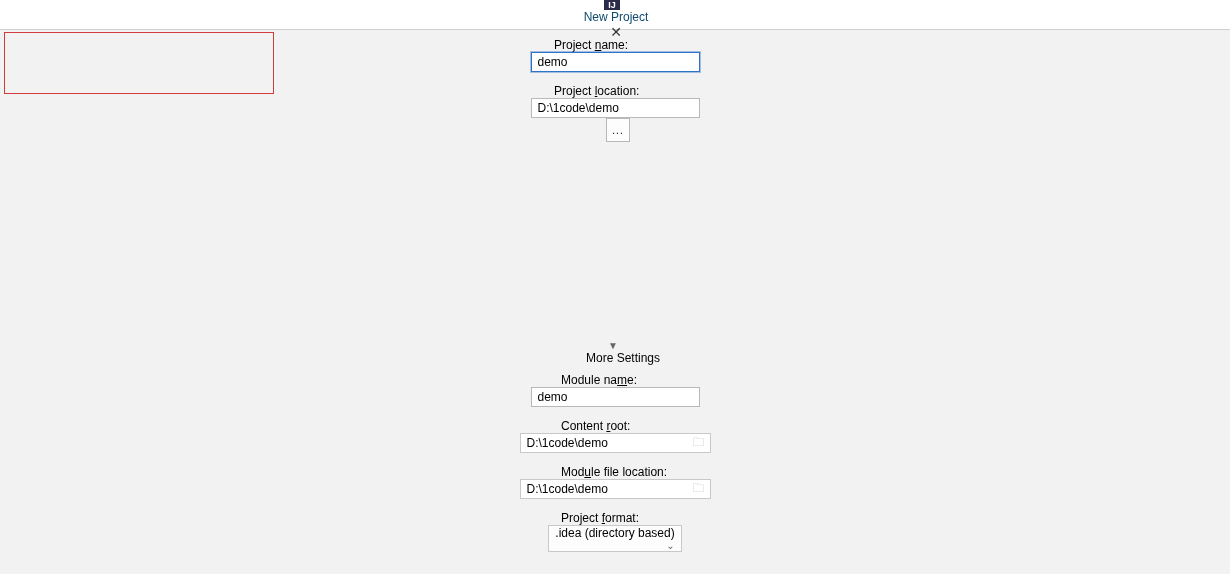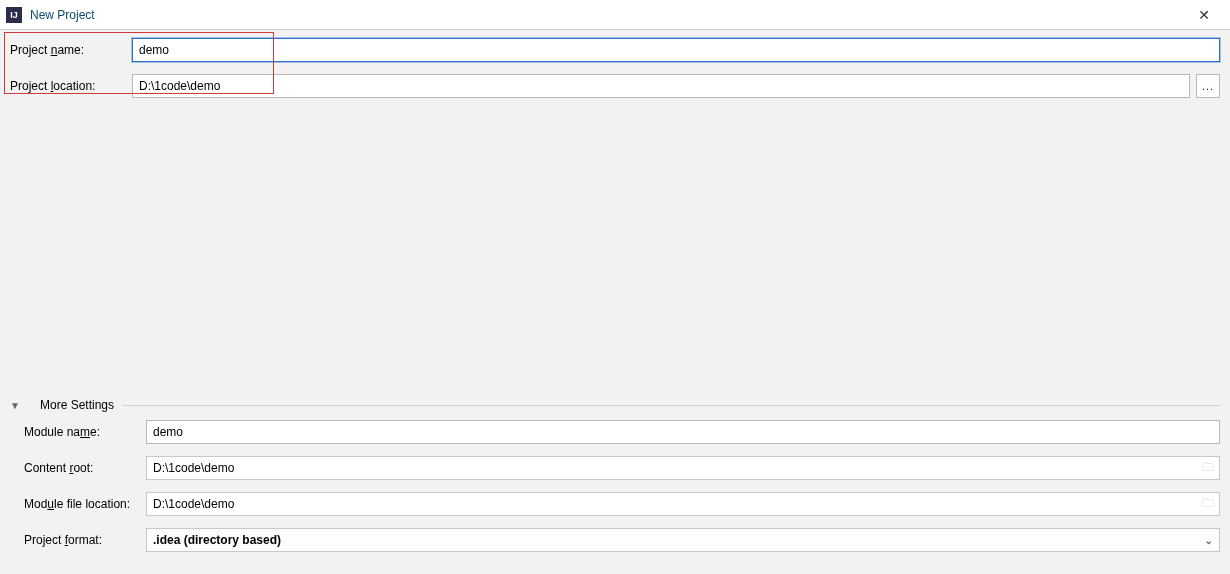--- a/index.html
+++ b/index.html
@@ -2,7 +2,7 @@
 <html><head>
 <meta charset="utf-8">
 <style>
-* { box-sizing: border-box; margin: 0; padding: 0; }
+* { box-sizing: border-box; margin: 0; padding: 0; flex-direction: column; }
 body {
   font-family: "Segoe UI", Tahoma, sans-serif;
   font-size: 12px;

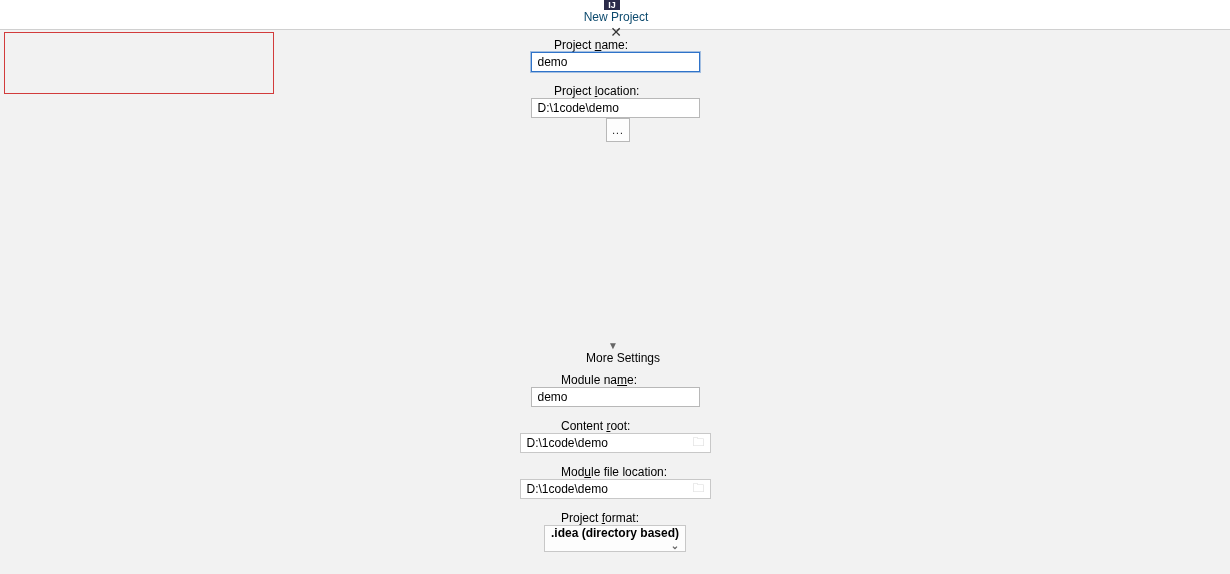--- a/index.html
+++ b/index.html
@@ -133,7 +133,6 @@
   padding: 0 6px;
   font-size: 12px;
   cursor: pointer;
-  font-weight: bold;
 }
 .select .caret { margin-left: auto; color: #666; font-size: 10px; }
 .footer {

